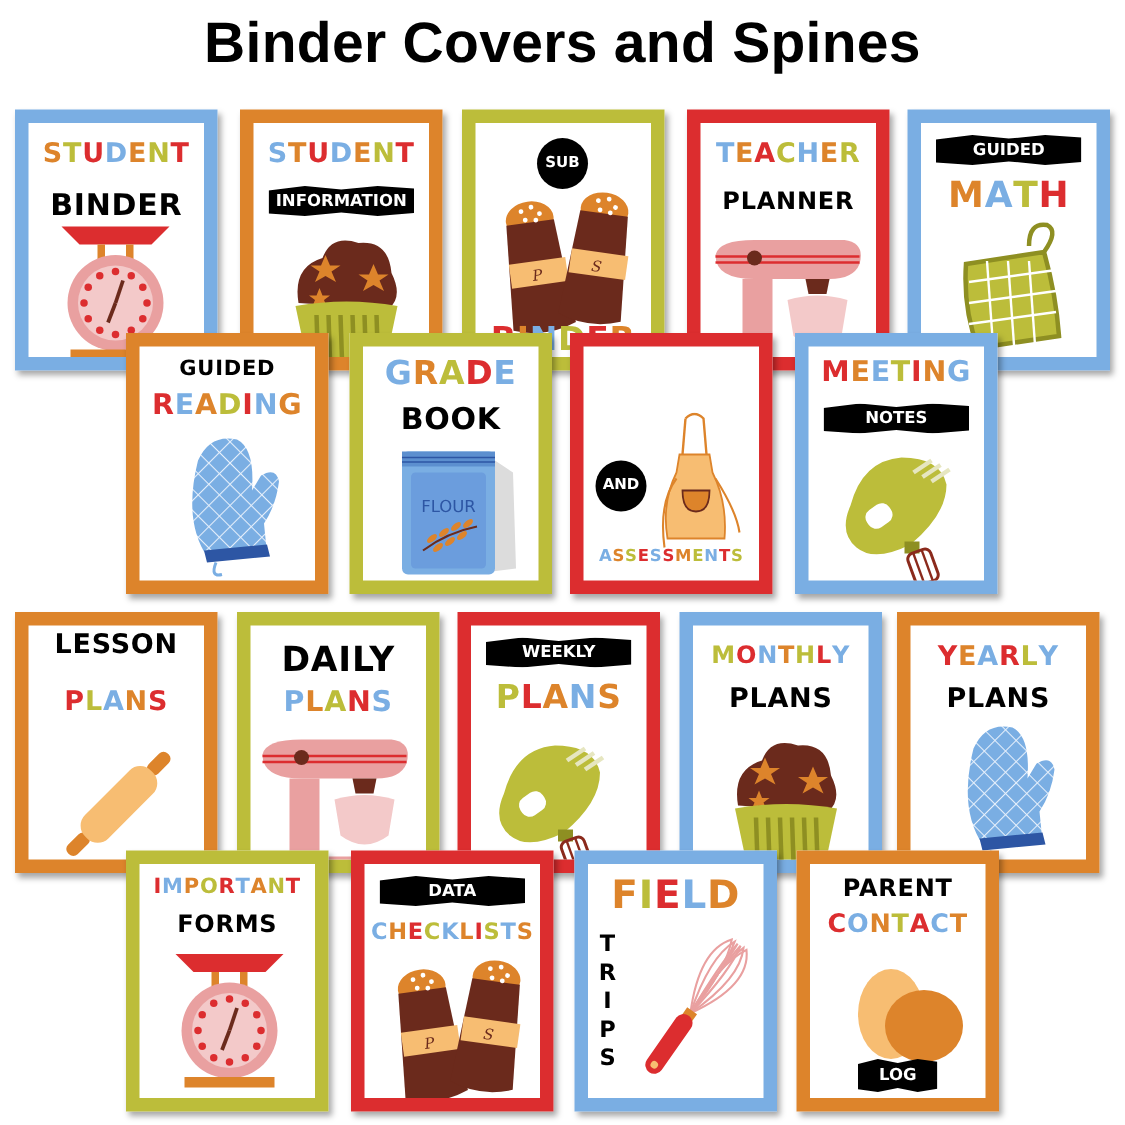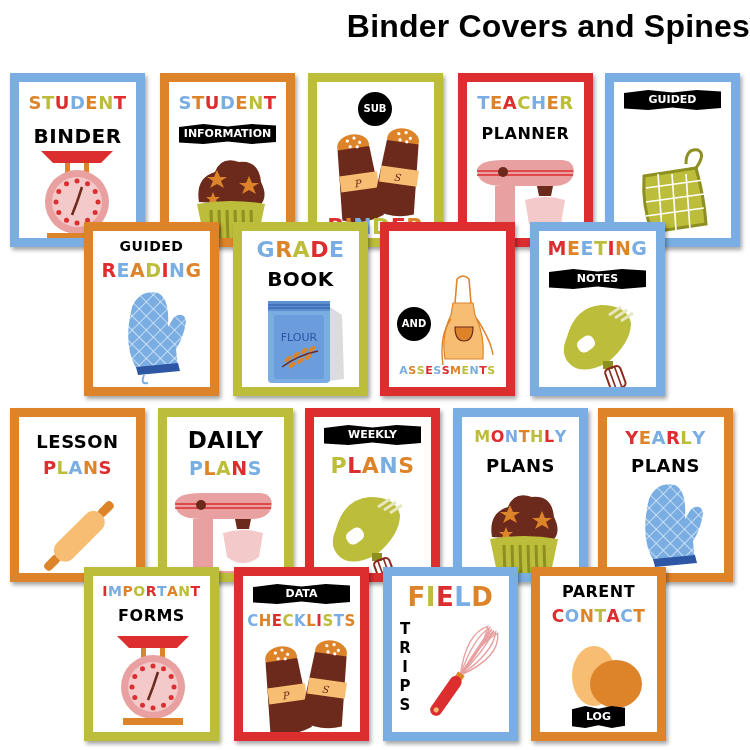--- a/index.html
+++ b/index.html
@@ -6,8 +6,8 @@
   html, body { width: 750px; height: 750px; background: #ffffff; overflow: hidden; }
   body { position: relative; font-family: "Liberation Sans", sans-serif; }
   .title {
-    position: absolute; left: 0; top: 8px; width: 750px; text-align: right;
-    font-family: "Liberation Sans", sans-serif; font-weight: bold; font-size: 32px;
+    position: absolute; left: 0; top: 8px; width: 750px; text-align: center;
+    font-family: "Liberation Sans", sans-serif; font-weight: bold; font-size: 38px;
     color: #000; letter-spacing: 0.2px;
   }
   .card {

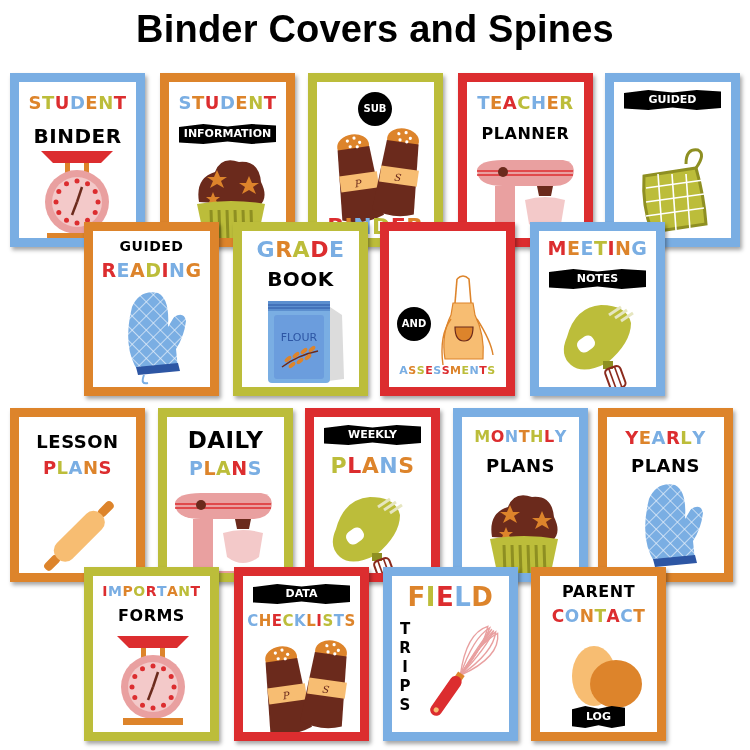--- a/index.html
+++ b/index.html
@@ -142,6 +142,7 @@
     <div class="card" style="left: 605px; top: 73px; border-color: rgb(122, 174, 227); z-index: 1;">
       <div class="inner">
         <div class="banner" style="top:8px">GUIDED</div>
+        <div class="word" style="top:36px;font-size:24px"><span style="color:#dd842b">M</span><span style="color:#7aaee3">A</span><span style="color:#bcbd3a">T</span><span style="color:#dc2d2f">H</span></div>
         <div class="art" style="left:22px;top:64px"><svg width="80" height="90" viewBox="0 0 80 90">
     <path d="M50 18 Q50 2 62 4 Q70 8 60 22" fill="none" stroke="#8e8f22" stroke-width="3"></path>
     <path d="M8 30 L60 22 Q68 50 70 78 L16 86 Q6 60 8 30 Z" fill="#bcbd3a" stroke="#8e8f22" stroke-width="3"></path>

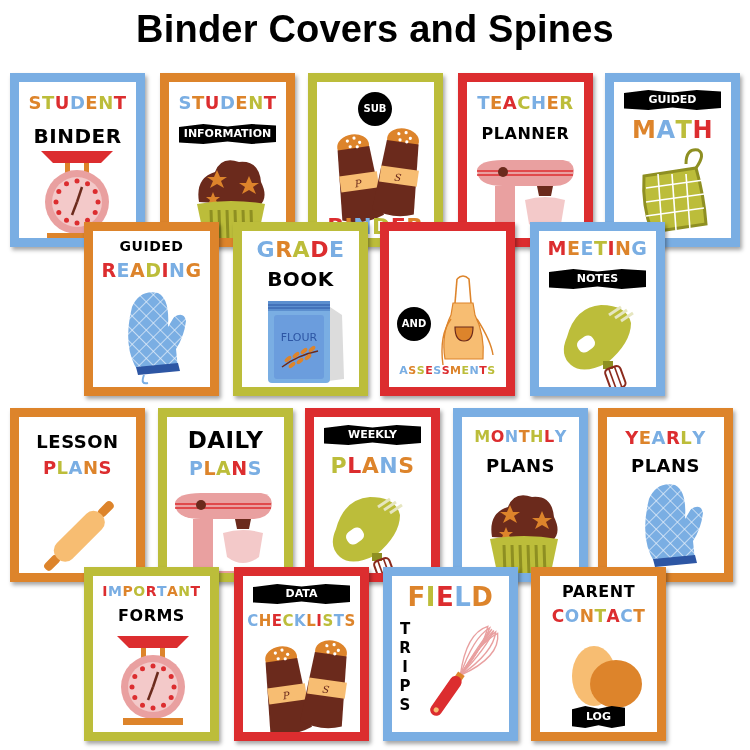--- a/index.html
+++ b/index.html
@@ -230,7 +230,7 @@
     </div>
     <div class="card" style="left: 10px; top: 408px; border-color: rgb(221, 132, 43); z-index: 1;">
       <div class="inner">
-        <div class="word" style="top:16px;font-size:18px;color:#000">LESSON</div>
+        <div class="word" style="top:4px;font-size:18px;color:#000">LESSON</div>
         <div class="word" style="top:42px;font-size:18px"><span style="color:#dc2d2f">P</span><span style="color:#bcbd3a">L</span><span style="color:#7aaee3">A</span><span style="color:#dd842b">N</span><span style="color:#dc2d2f">S</span></div>
         <div class="art" style="left:16px;top:70px"><svg width="90" height="100" viewBox="0 0 90 100">
     <g transform="rotate(-45 45 50)">

